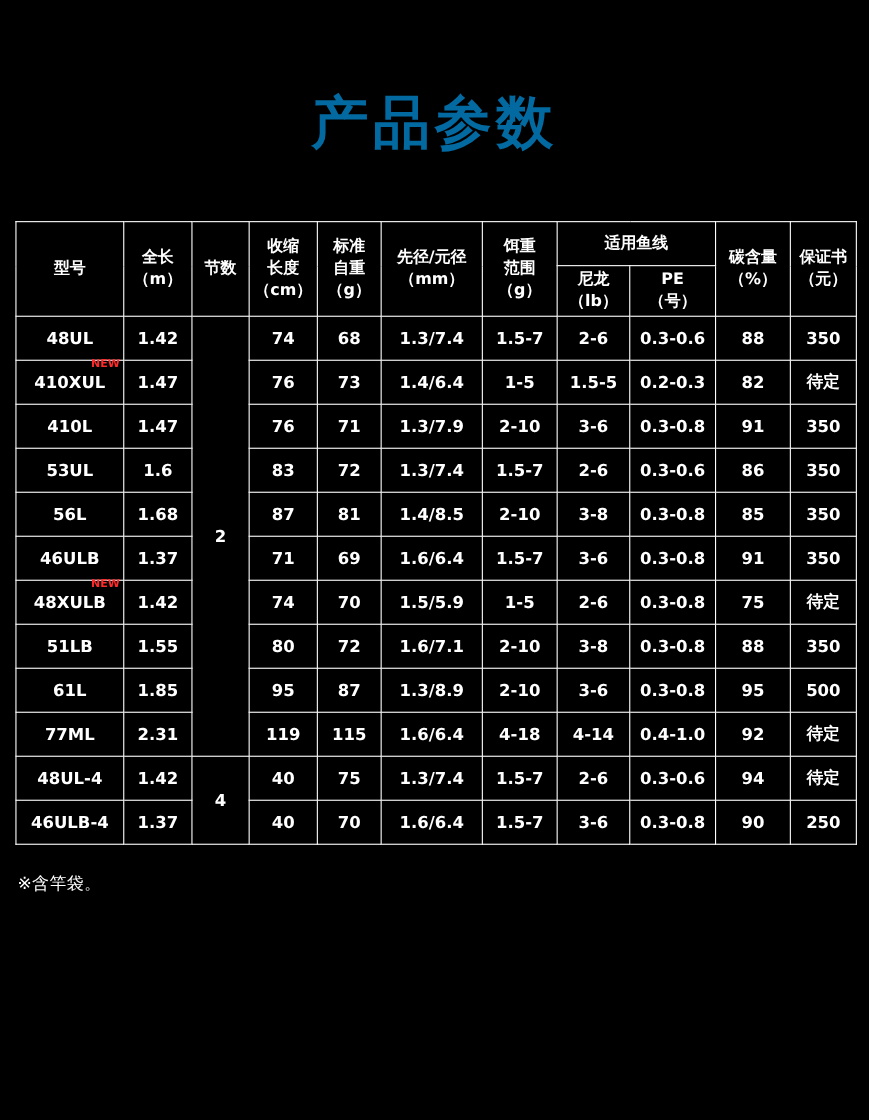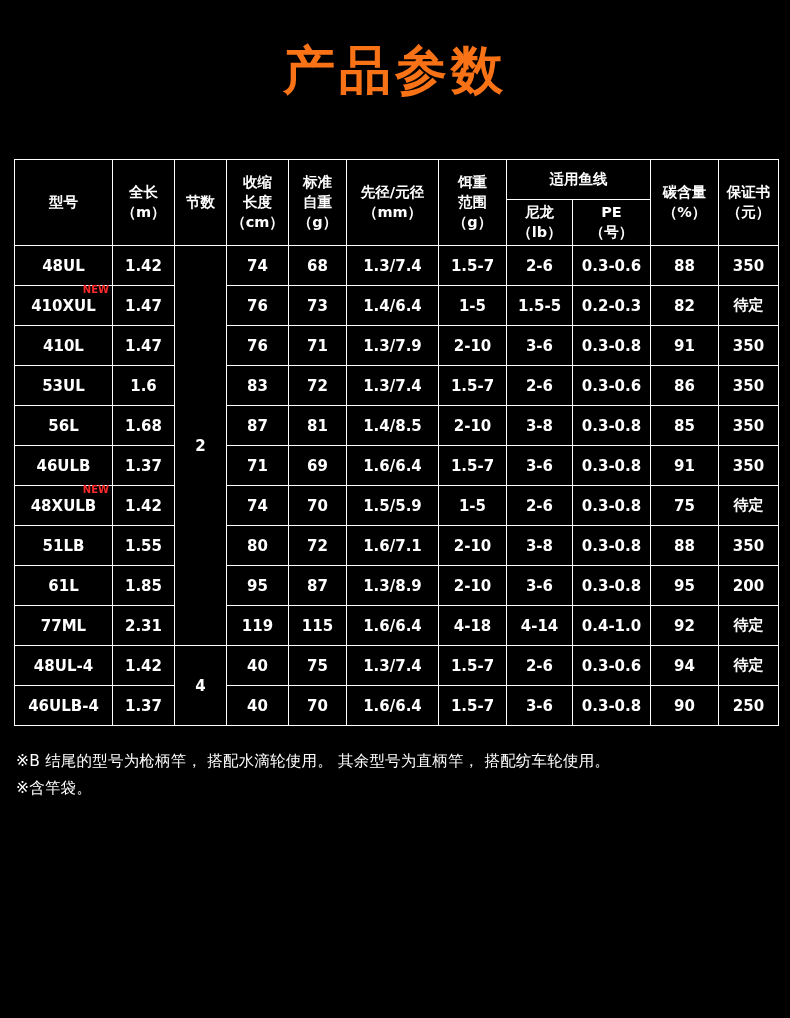--- a/index.html
+++ b/index.html
@@ -21,9 +21,9 @@
     font-size: 52px;
     font-weight: bold;
     letter-spacing: 4px;
-    padding-top: 42px;
+    padding-top: 84px;
     line-height: 1.1;
-    color: #f97316;
+    color: #0369a1;
   }
   .table-wrap {
     margin: 60px 14px 0 14px;

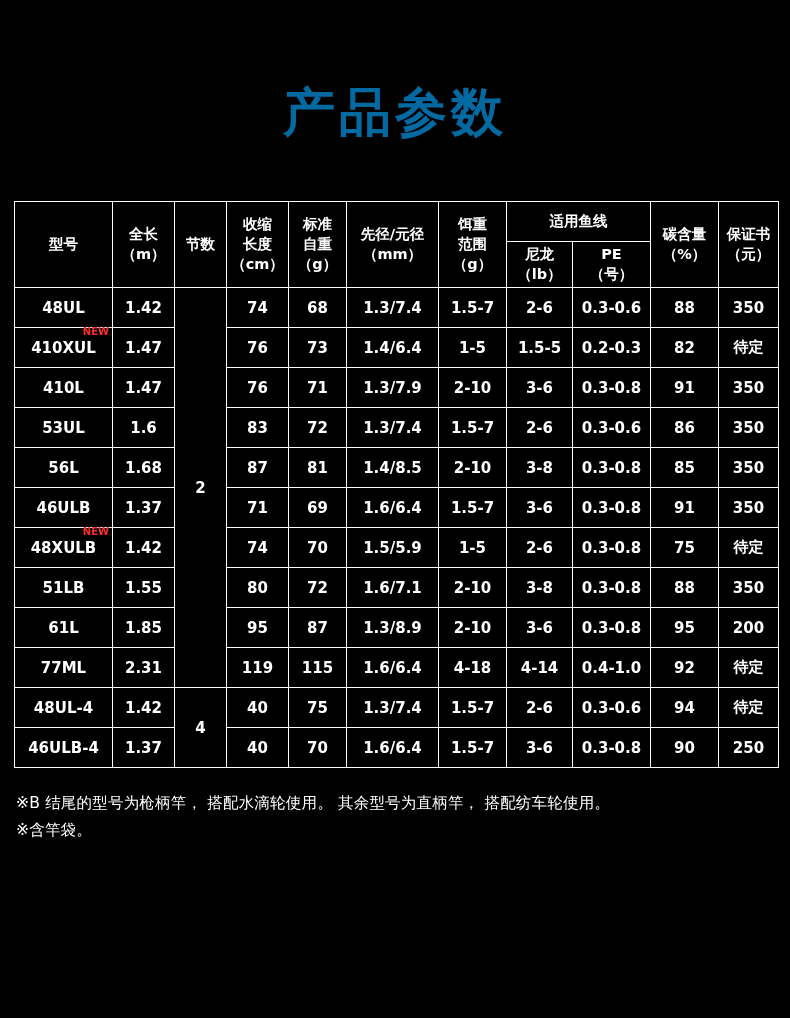--- a/index.html
+++ b/index.html
@@ -268,7 +268,7 @@
           <td class="num">3-6</td>
           <td class="num">0.3-0.8</td>
           <td class="num">95</td>
-          <td class="num">200</td>
+          <td class="num">500</td>
         </tr>
         <tr>
           <td class="model">77ML</td>

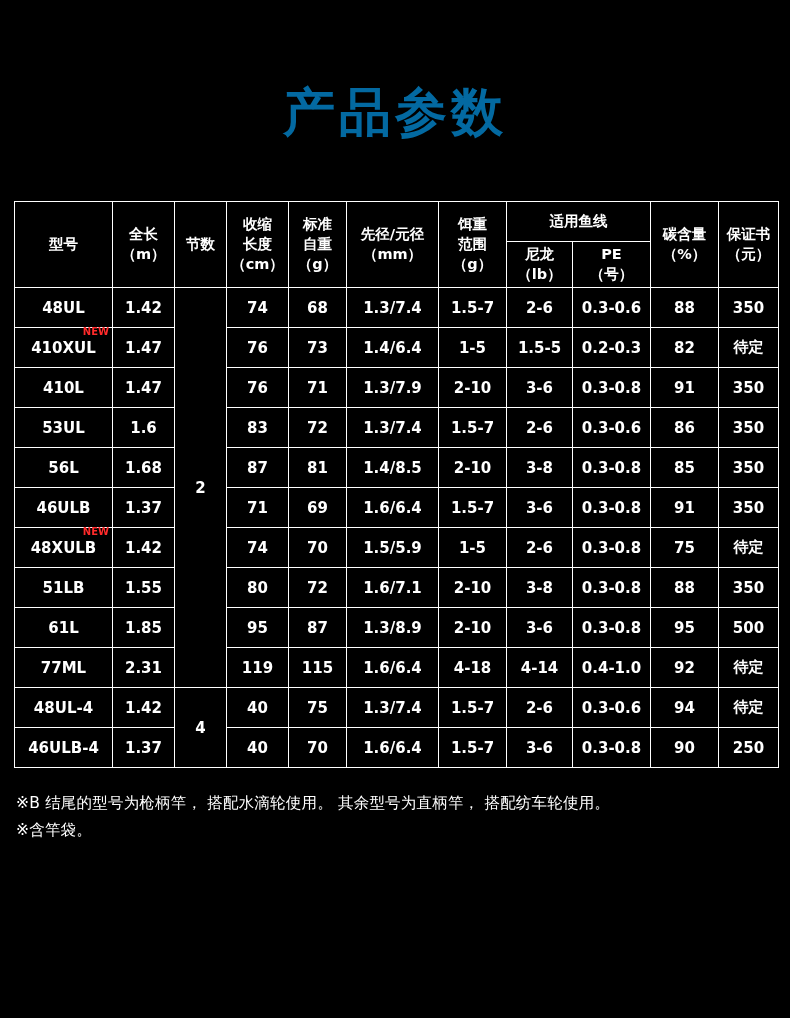--- a/index.html
+++ b/index.html
@@ -312,7 +312,6 @@
 </div>
 
 <div class="notes">
-  <p>※B 结尾的型号为枪柄竿， 搭配水滴轮使用。 其余型号为直柄竿， 搭配纺车轮使用。</p>
   <p>※含竿袋。</p>
 </div>
 

